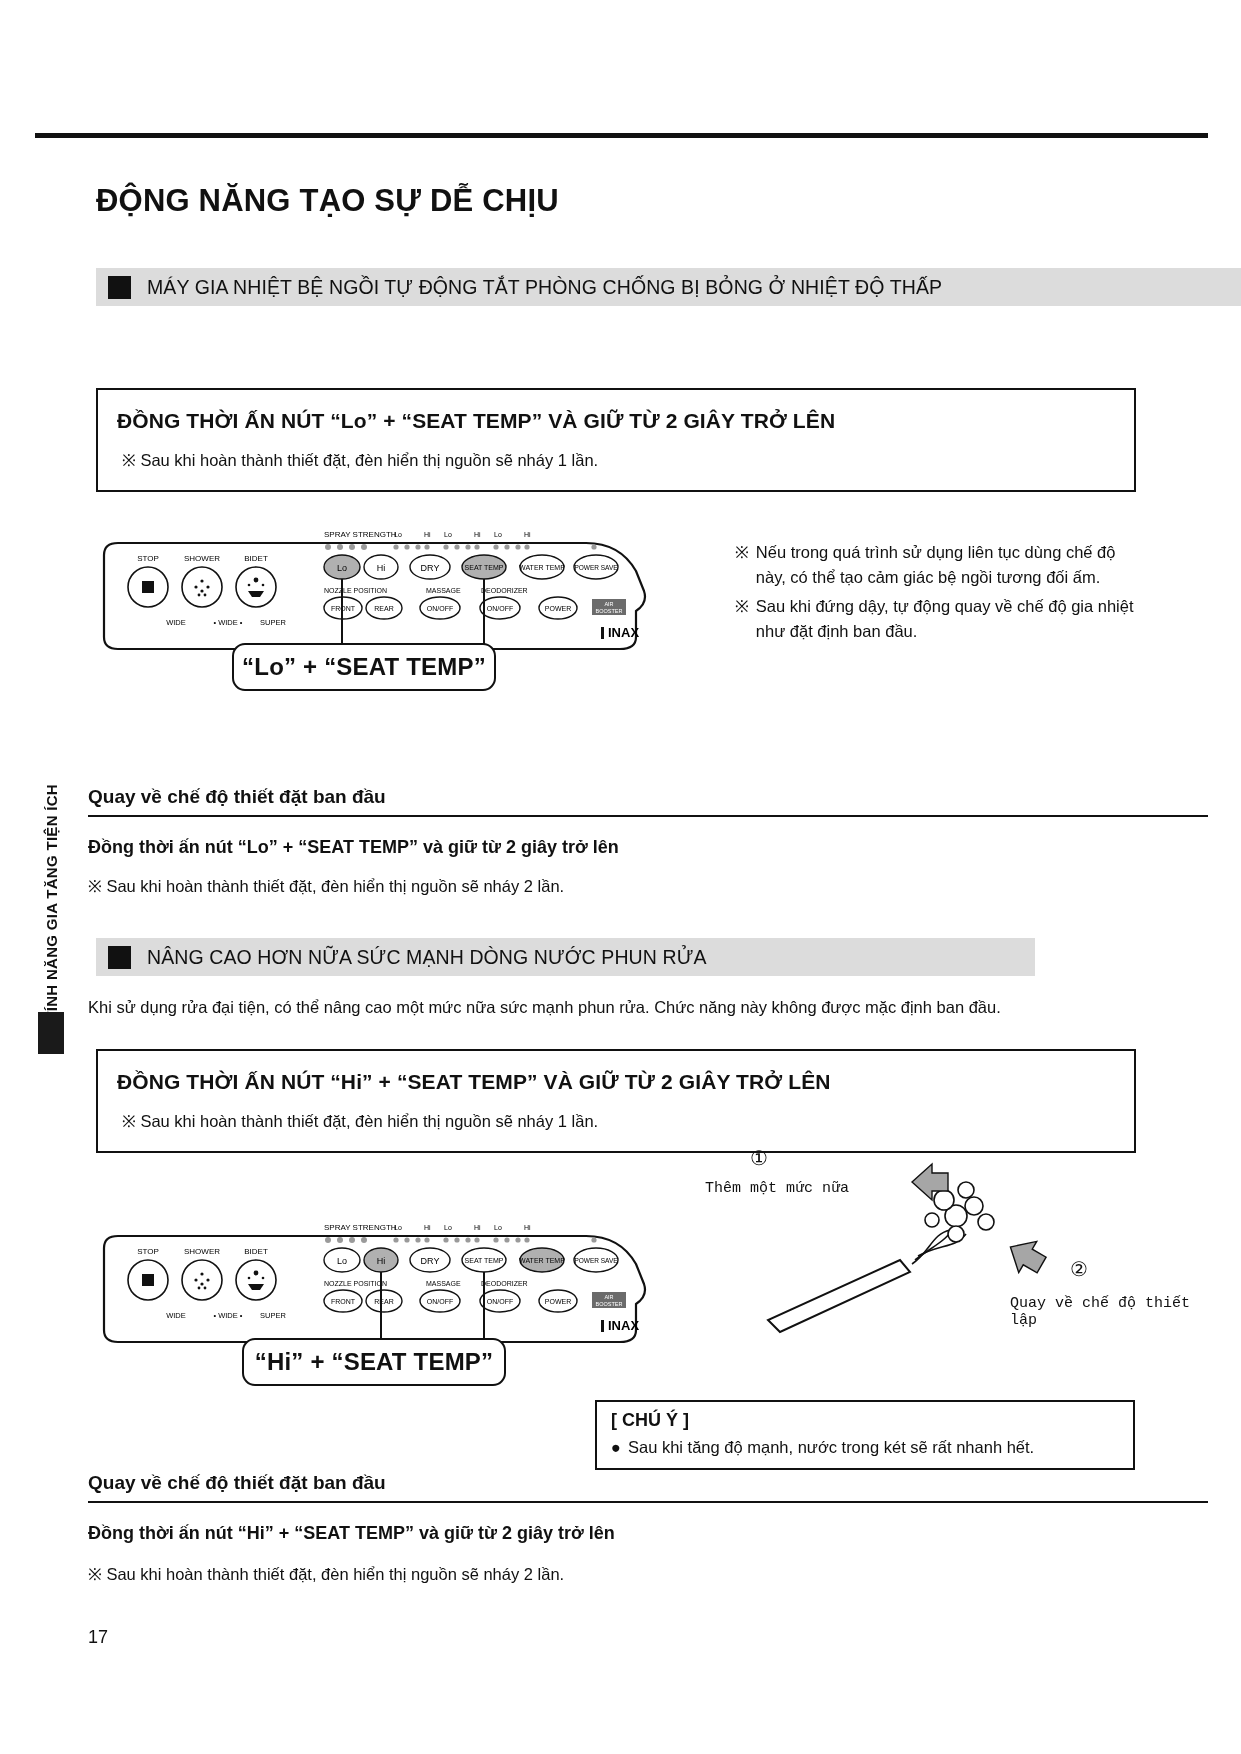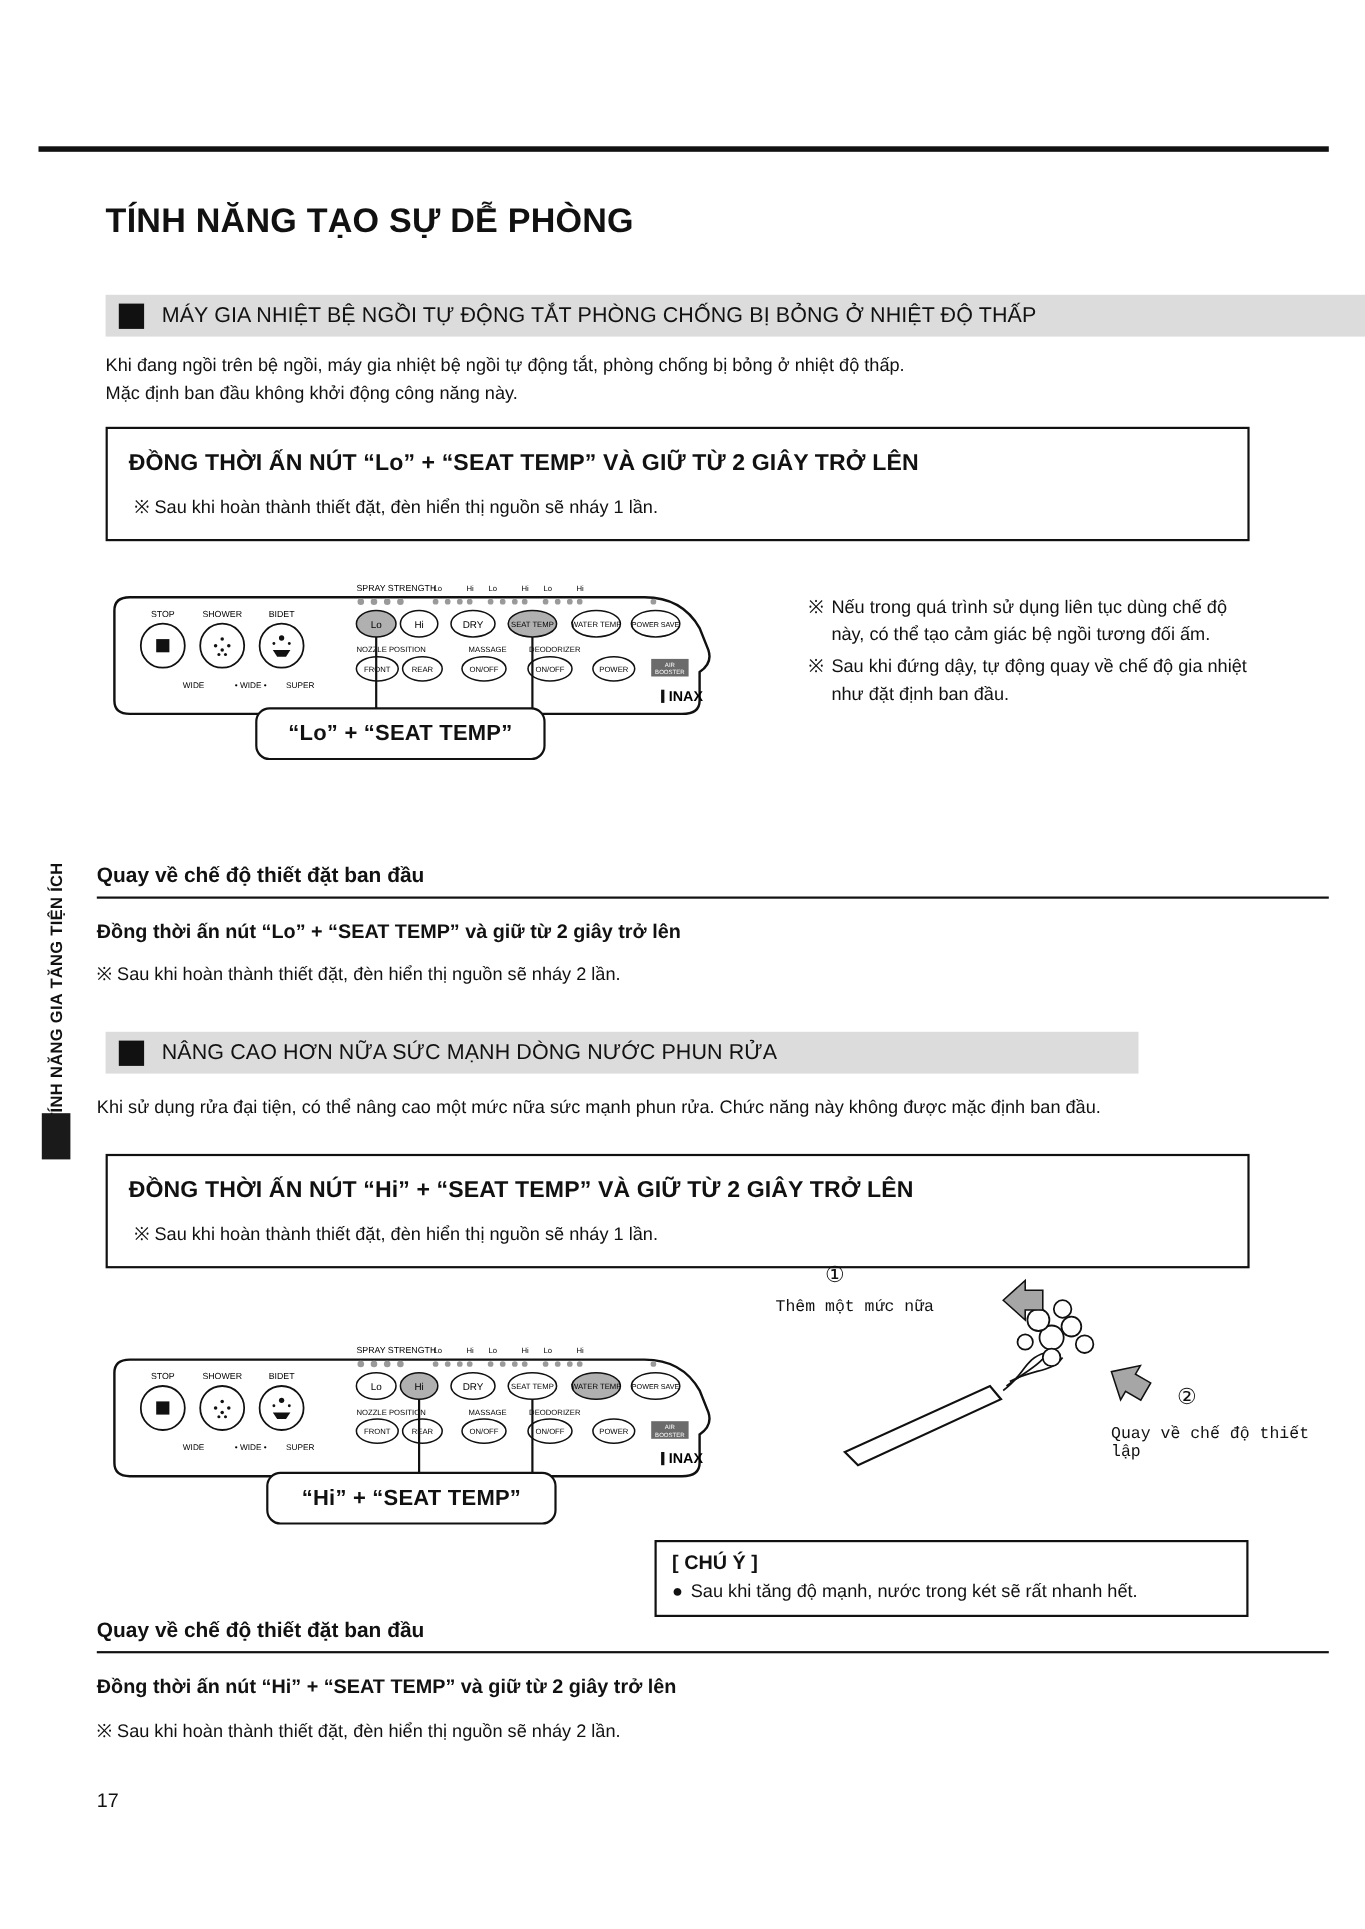--- a/index.html
+++ b/index.html
@@ -206,7 +206,7 @@
   </div>
   <div class="side-black"></div>
 
-  <h1 class="title">TÍNH NĂNG TẠO SỰ DỄ PHÒNG</h1>
+  <h1 class="title">ĐỘNG NĂNG TẠO SỰ DỄ CHỊU</h1>
 
   <div class="band" style="left:96px; top:268px; width:1237px;">
     <div class="sq"></div>

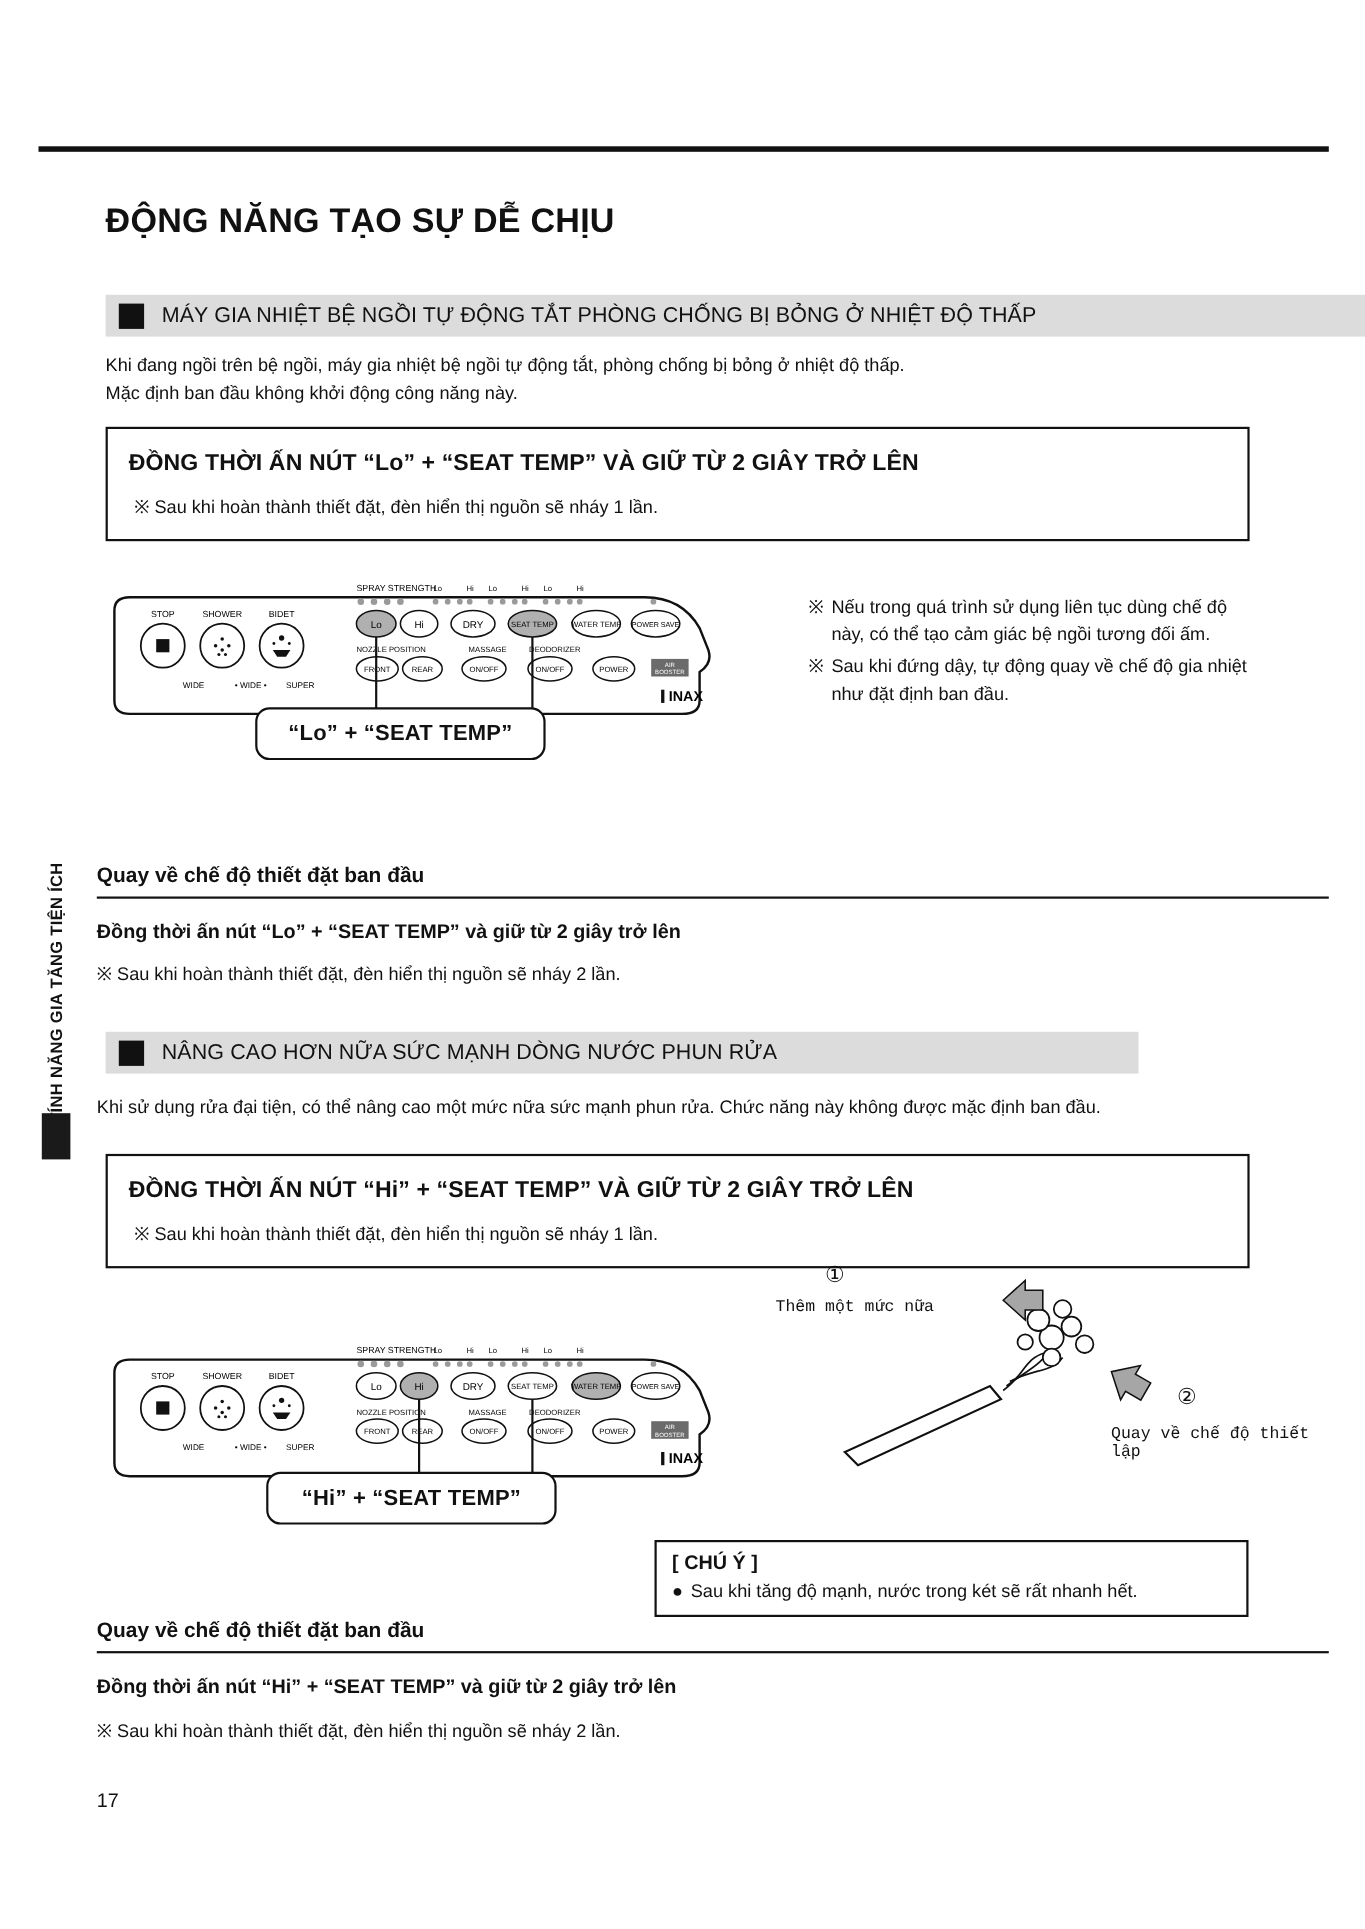--- a/index.html
+++ b/index.html
@@ -213,10 +213,6 @@
     <div class="btxt">MÁY GIA NHIỆT BỆ NGỒI TỰ ĐỘNG TẮT PHÒNG CHỐNG BỊ BỎNG Ở NHIỆT ĐỘ THẤP</div>
   </div>
 
-  <div class="para" style="left:96px; top:320px; width:1100px;">
-    <div>Khi đang ngồi trên bệ ngồi,  máy gia nhiệt bệ ngồi tự động tắt, phòng chống bị bỏng ở nhiệt độ thấp.</div>
-    <div>Mặc định ban đầu không khởi động công năng này.</div>
-  </div>
 
   <div class="box" style="left:96px; top:388px; width:1040px; height:104px;"></div>
   <div class="box-title" style="left:117px; top:409px;">ĐỒNG THỜI ẤN NÚT “Lo” + “SEAT TEMP” VÀ GIỮ TỪ 2 GIÂY TRỞ LÊN</div>

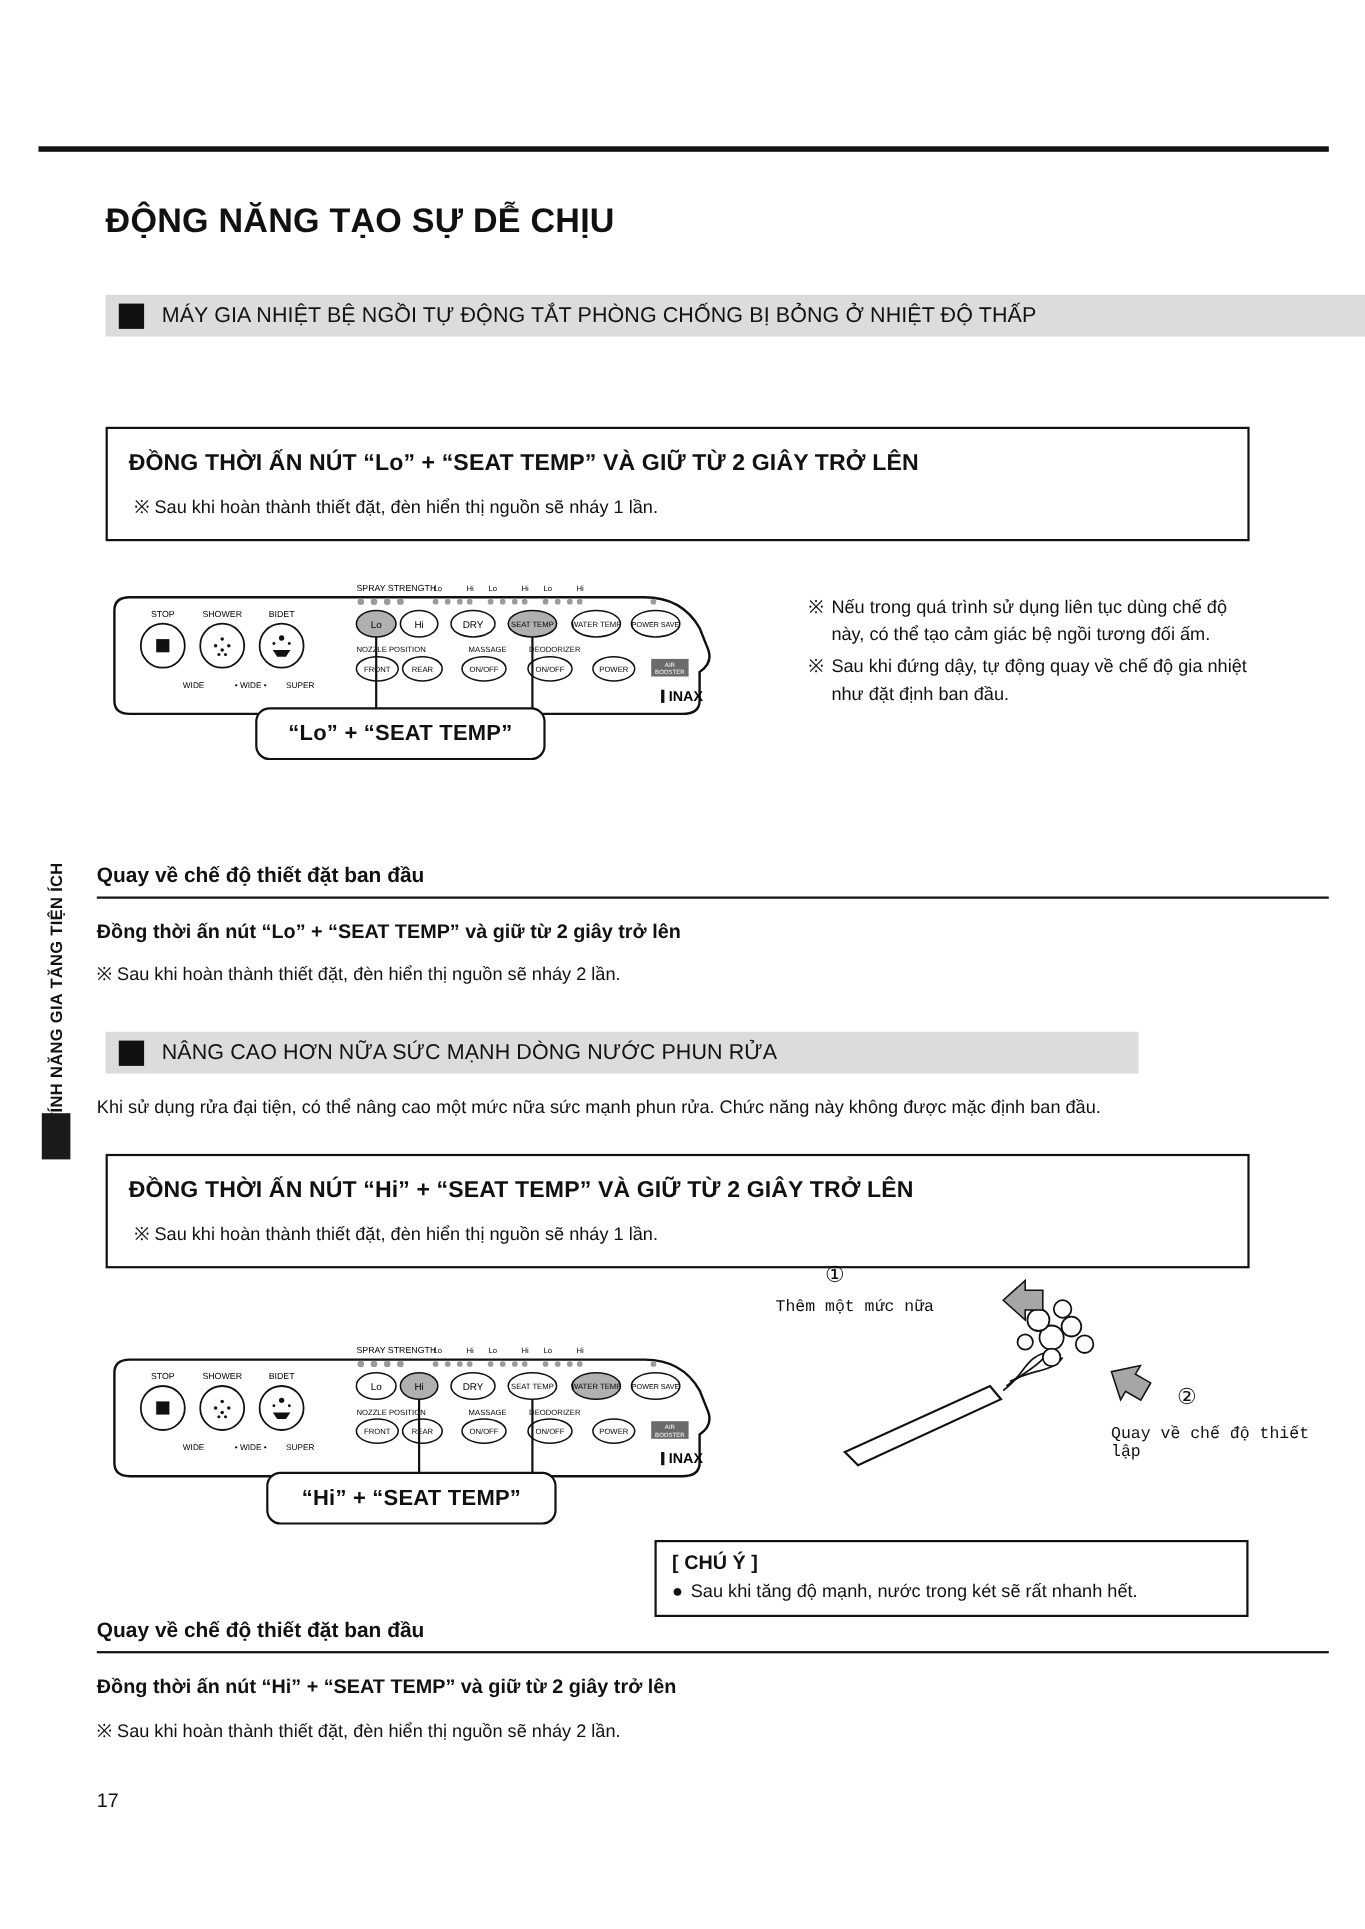--- a/index.html
+++ b/index.html
@@ -154,7 +154,7 @@
     display: flex;
     align-items: center;
     justify-content: center;
-    font-size: 20px;
+    font-size: 24px;
     font-weight: bold;
     letter-spacing: 0.2px;
   }

